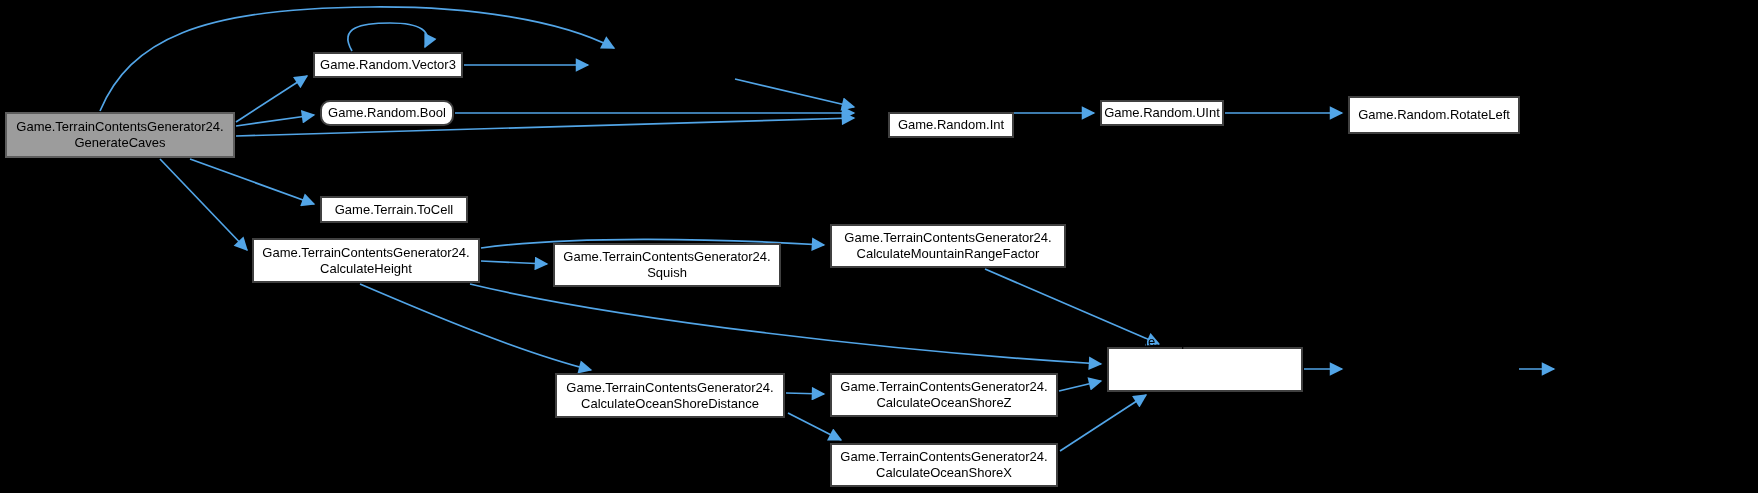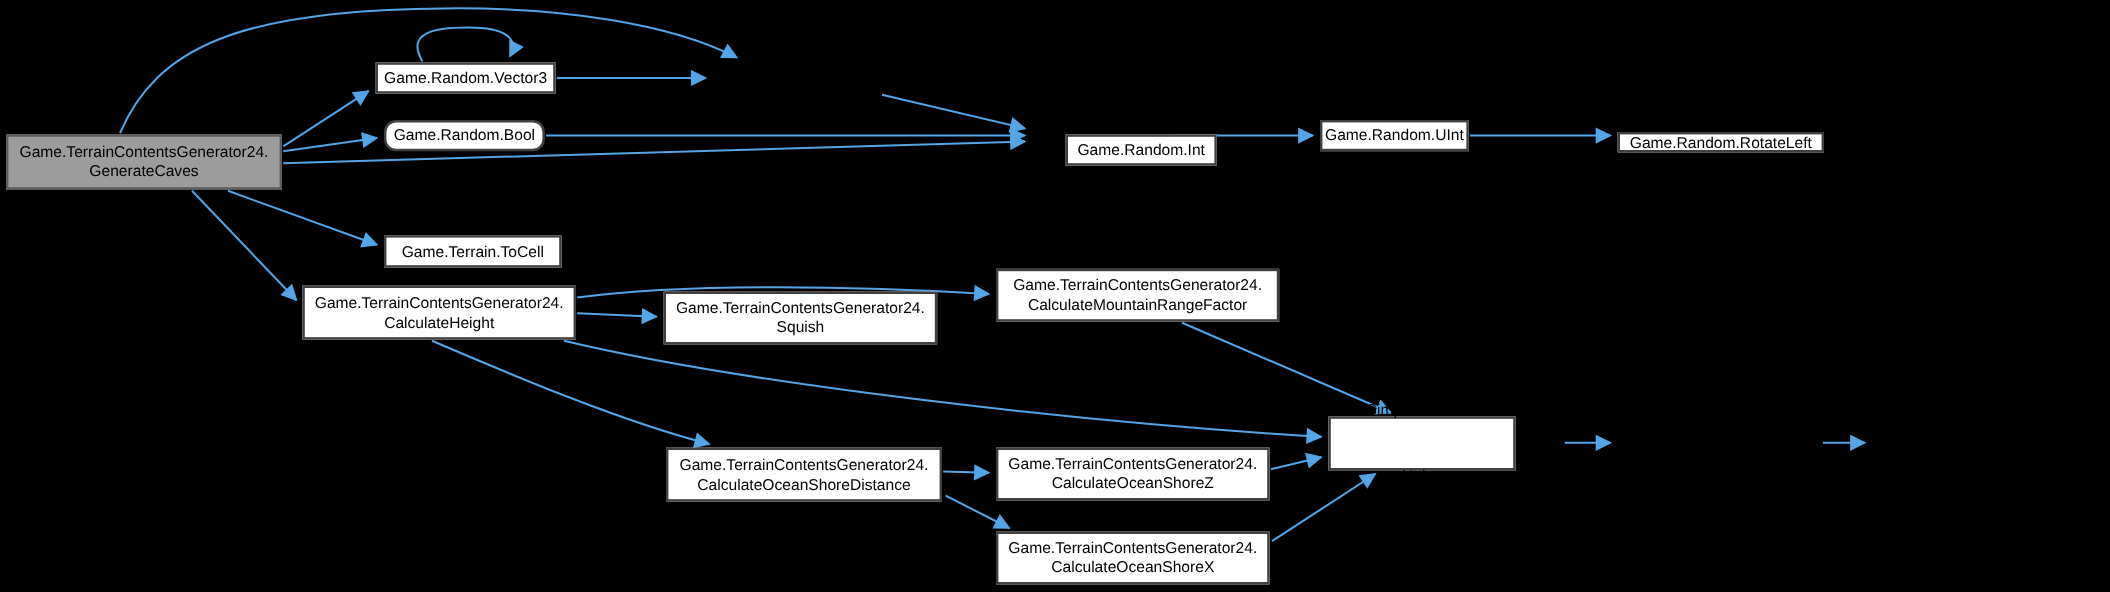--- a/index.html
+++ b/index.html
@@ -88,7 +88,7 @@
       <div class="node" style="left: 1100px; top: 100px; width: 124px; height: 26px;">
         <span>Game.Random.UInt</span>
       </div>
-      <div class="node" style="left: 1348px; top: 110px; width: 172px; height: 17px; text-align: center;">
+      <div class="node" style="left: 1348px; top: 96px; width: 172px; height: 38px; text-align: center;">
         <span>Game.Random.RotateLeft</span>
       </div>
       <div class="node" style="left: 320px; top: 196px; width: 148px; height: 27px;">

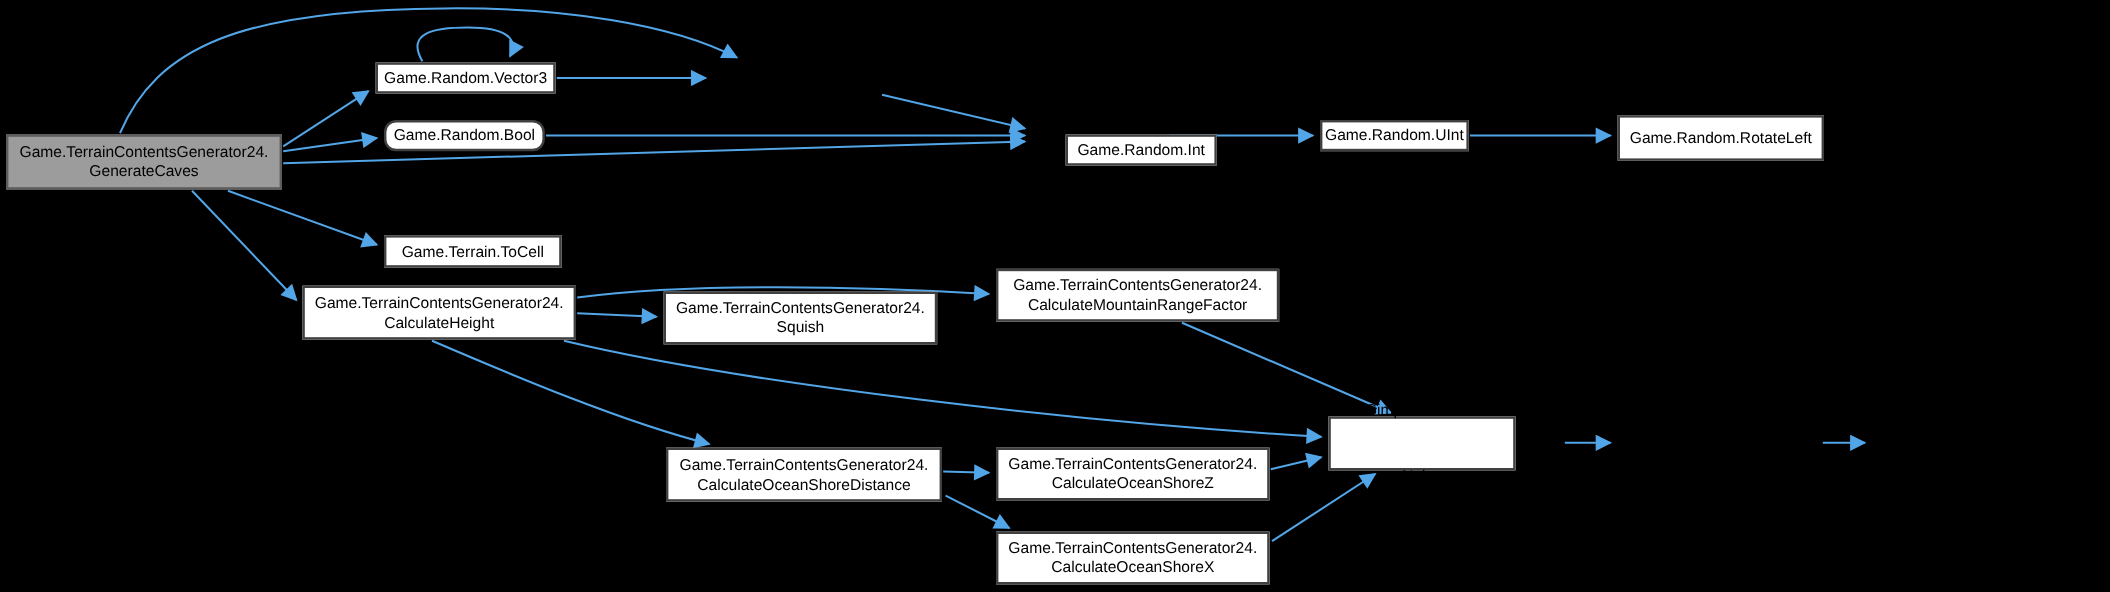--- a/index.html
+++ b/index.html
@@ -118,7 +118,7 @@
         <span>Game.TerrainContentsGenerator24.</span>
         <span>CalculateOceanShoreX</span>
       </div>
-      <div class="node" style="left: 1107px; top: 347px; width: 156px; height: 45px; gap: 39px;">
+      <div class="node" style="left: 1107px; top: 347px; width: 196px; height: 45px; gap: 39px;">
         <span>Game.SimplexNoise.Octaved</span>
         <span>Noise</span>
       </div>

